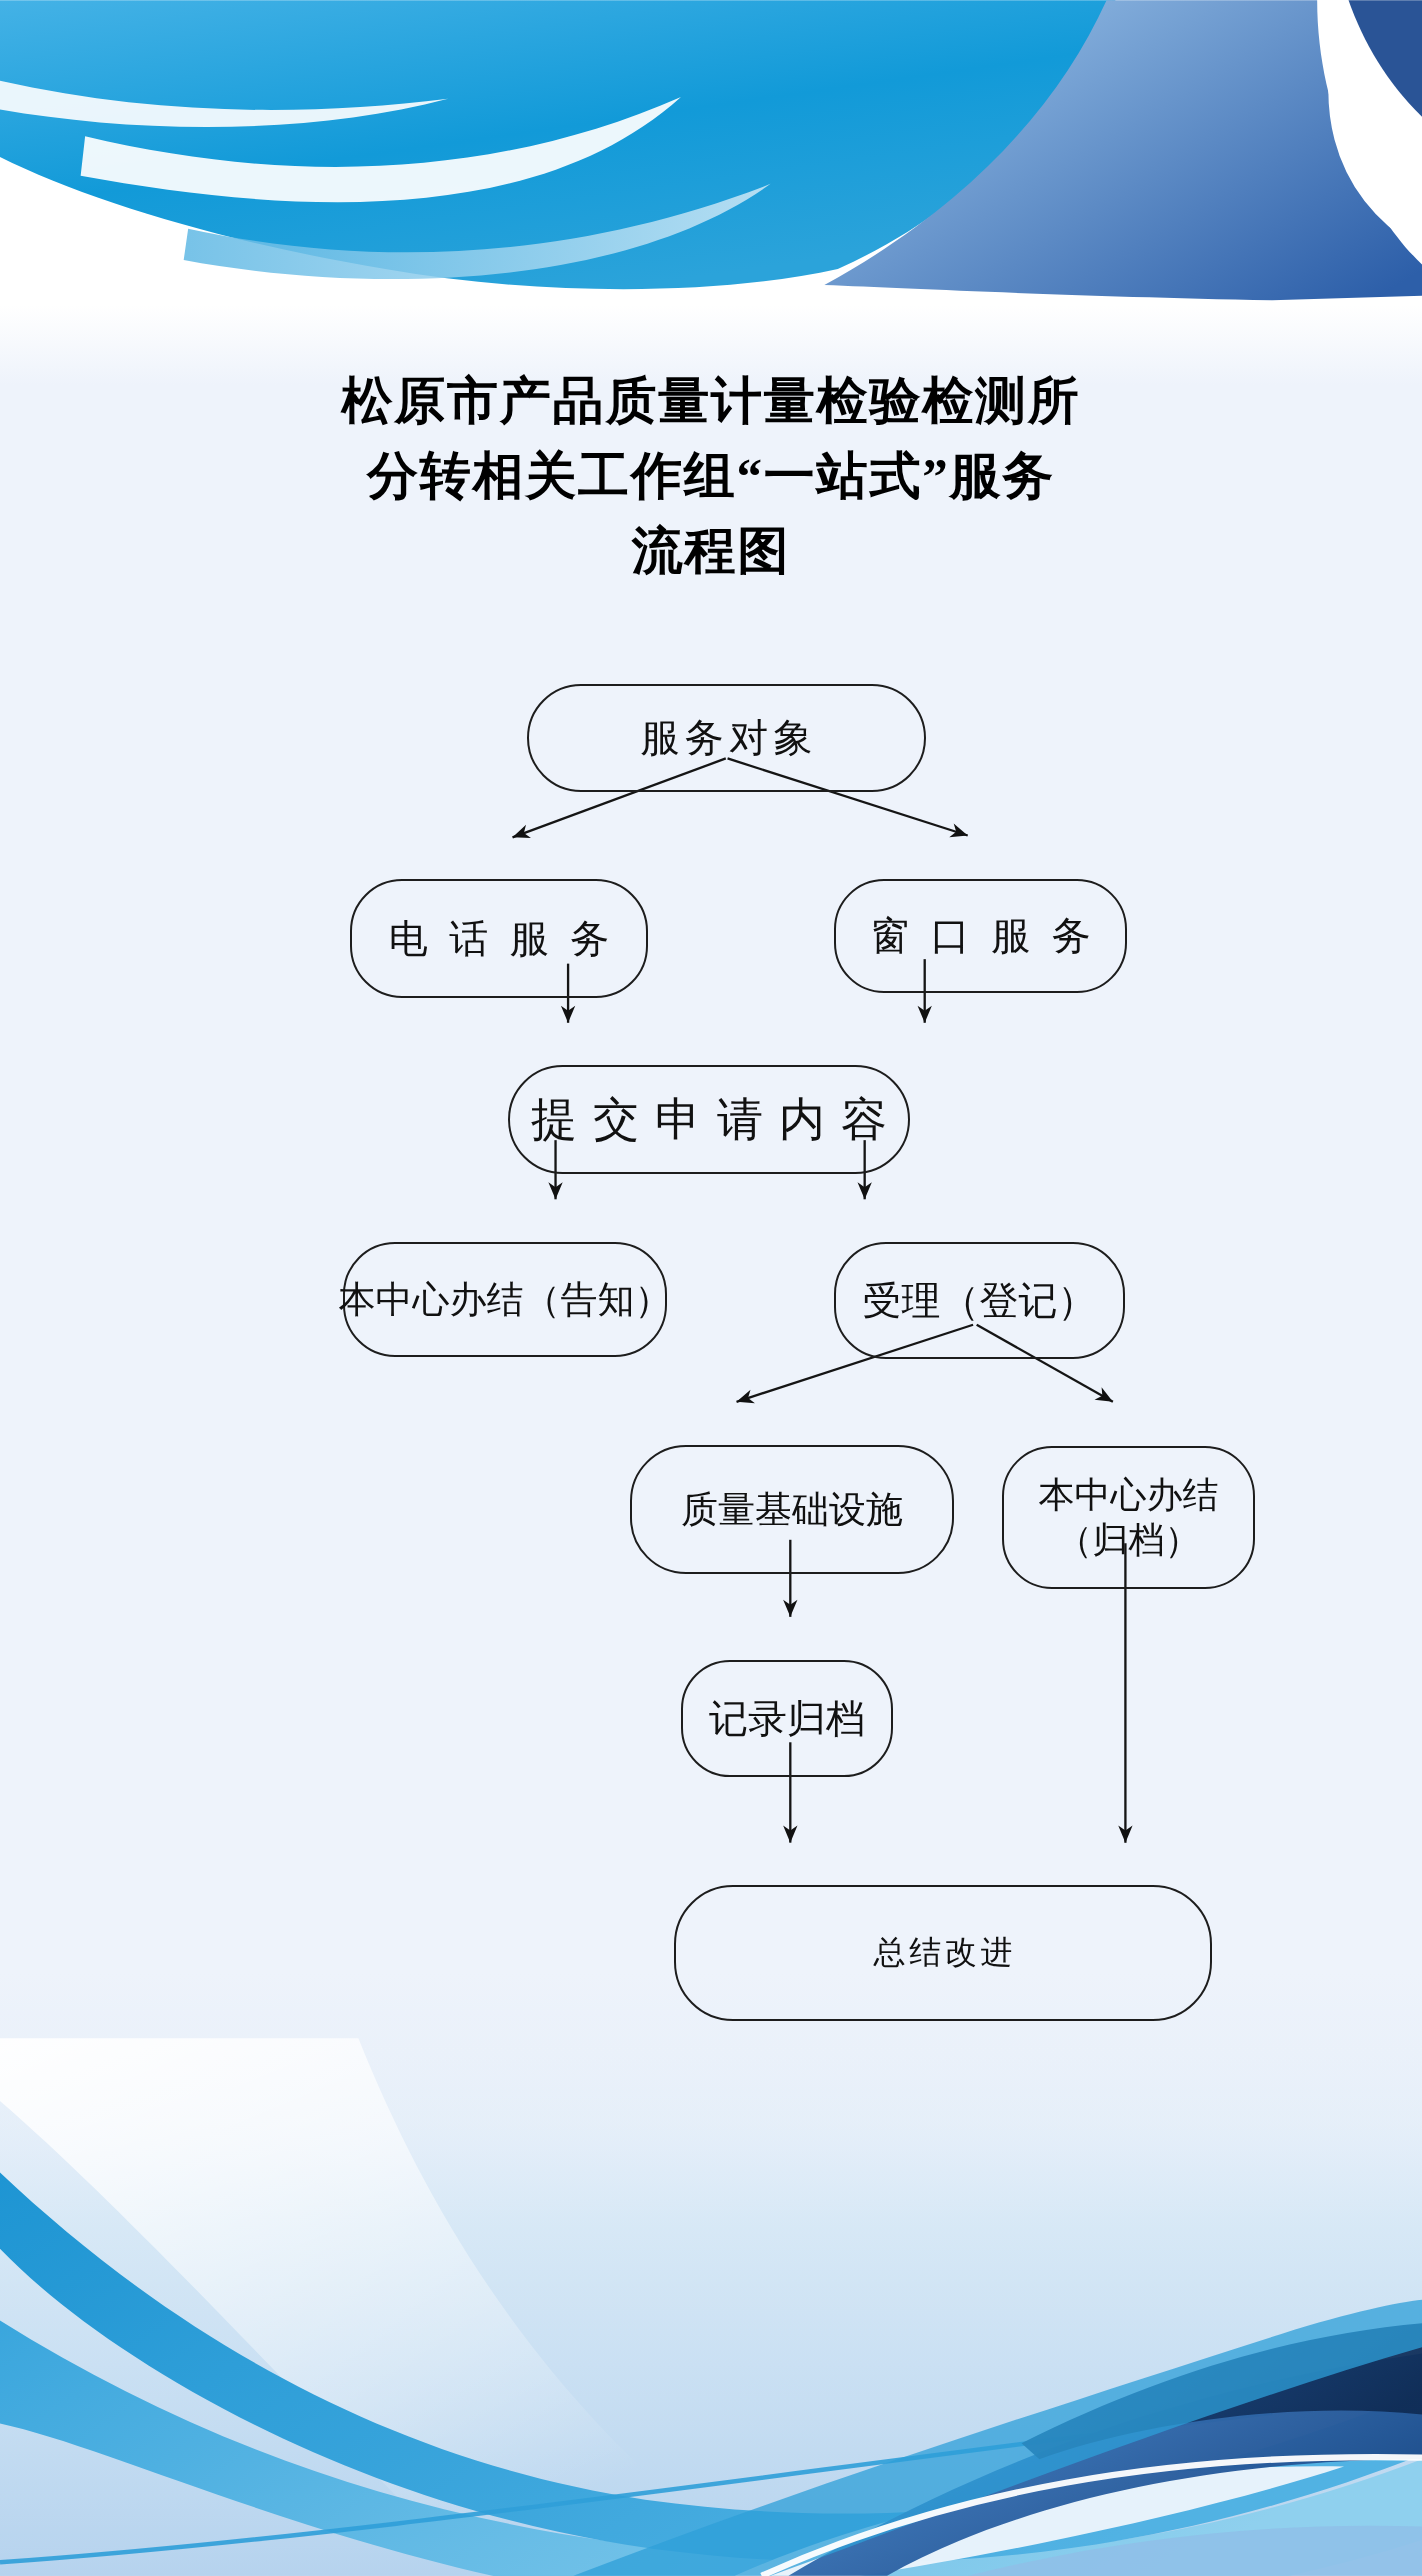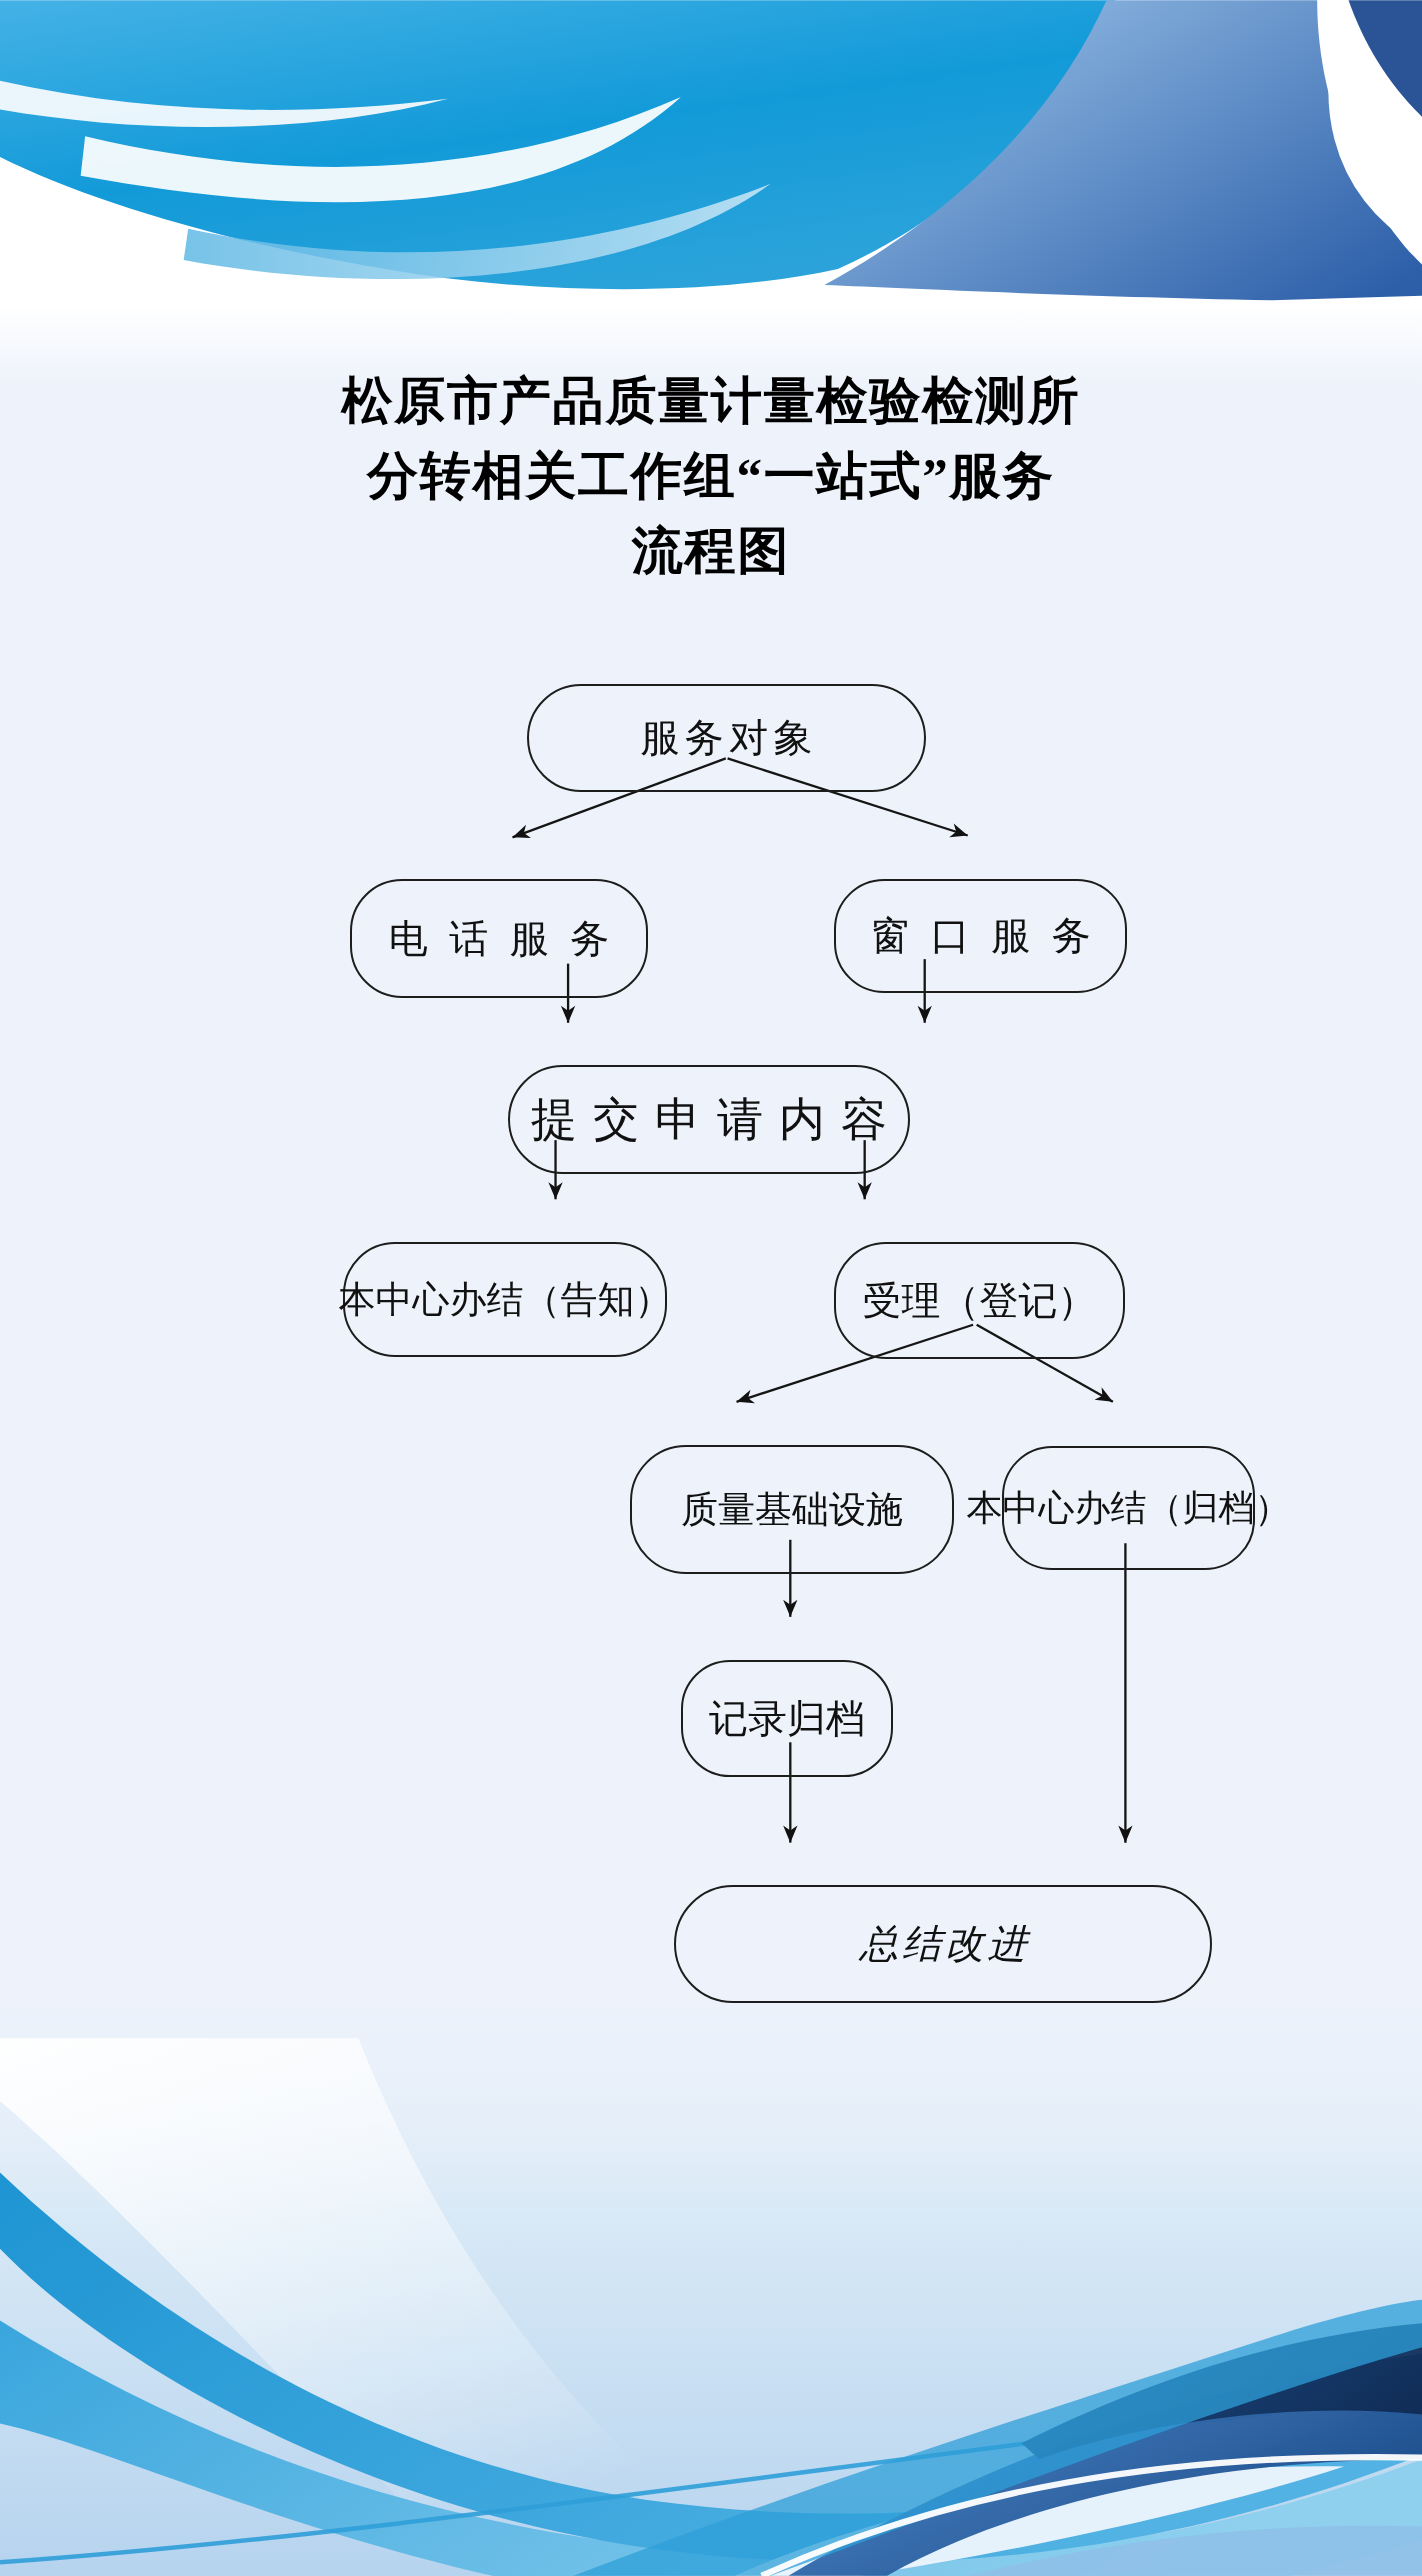--- a/index.html
+++ b/index.html
@@ -29,7 +29,7 @@
   #n-reject  {left:343px; top:1206px; width:324px;height:115px;border-radius:52px;font-size:37px;}
   #n-accept  {left:834px; top:1206px; width:291px;height:117px;border-radius:52px;font-size:39px;}
   #n-forward {left:630px; top:1409px; width:324px;height:129px;border-radius:56px;font-size:37px;}
-  #n-center  {left:1002px;top:1410px; width:253px;height:124px;border-radius:50px;font-size:36px;flex-direction:row;line-height:1.25;}
+  #n-center  {left:1002px;top:1410px; width:253px;height:143px;border-radius:50px;font-size:36px;flex-direction:column;line-height:1.25;}
   #n-record  {left:681px; top:1624px; width:212px;height:117px;border-radius:49px;font-size:39px;font-family:Liberation Serif, serif;}
   #n-summary {left:674px; top:1849px; width:538px;height:118px;border-radius:59px;font-size:39px;letter-spacing:3.6px;padding-left:3.6px;font-style:italic;}
 </style>

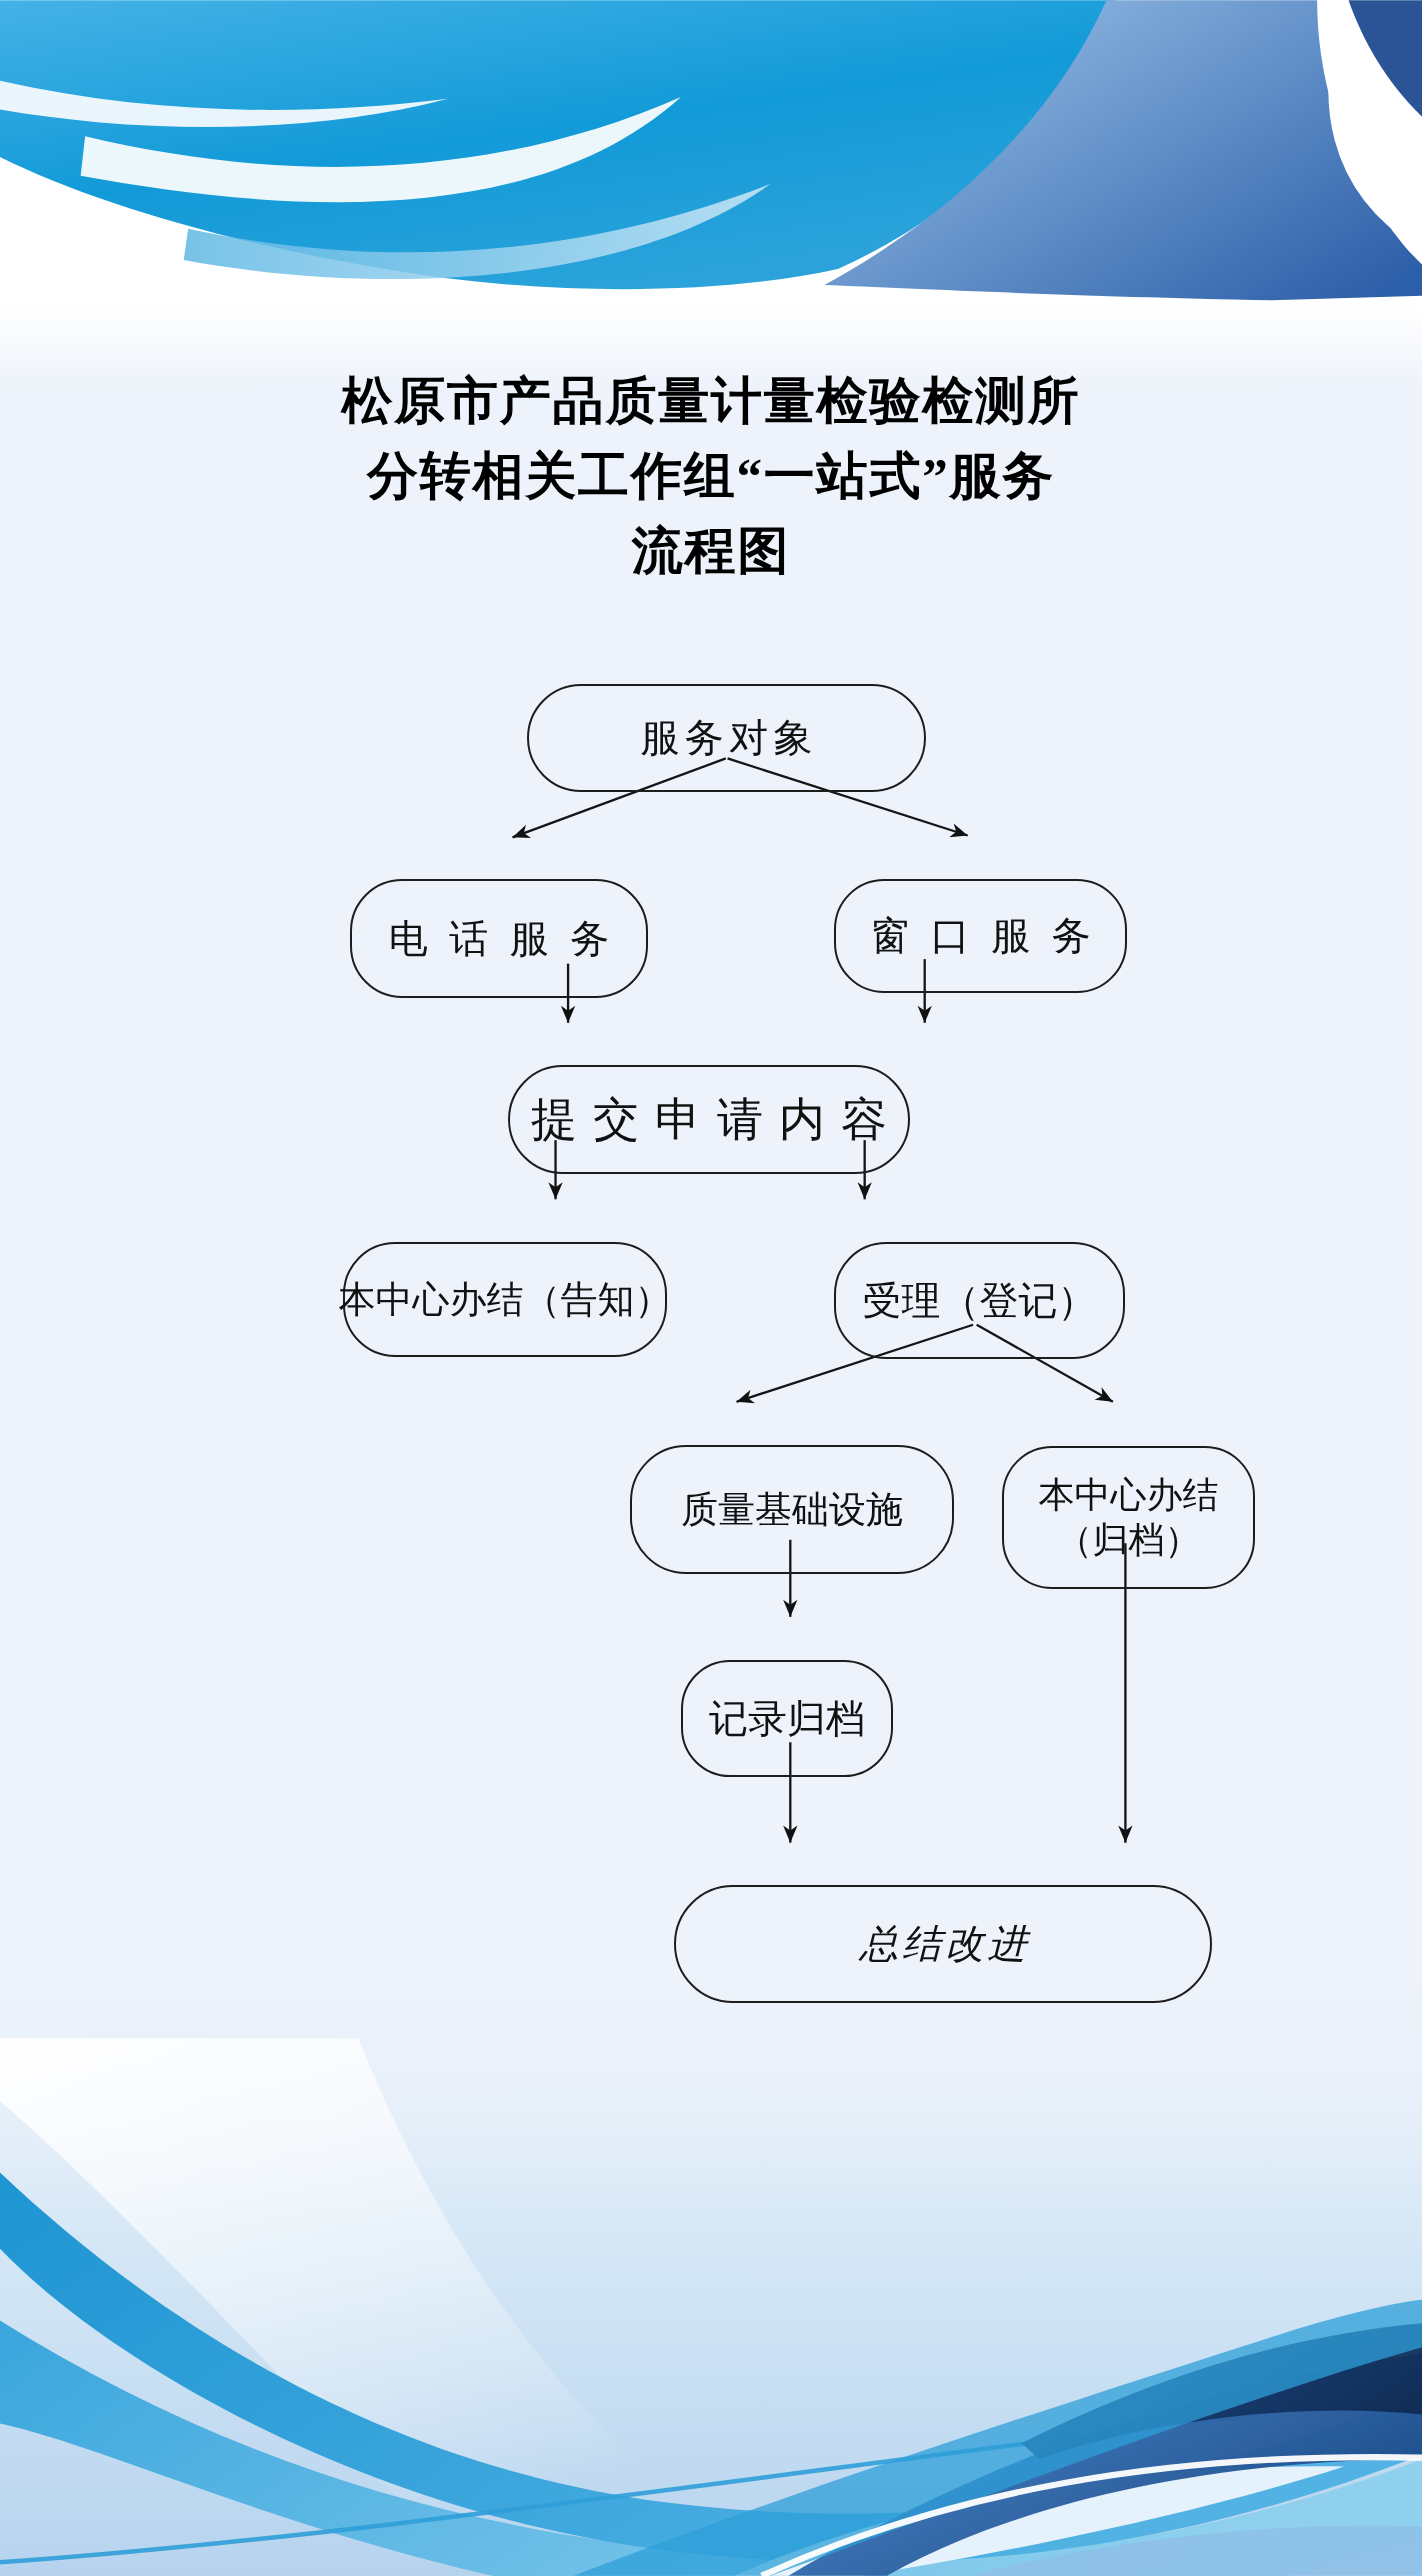--- a/index.html
+++ b/index.html
@@ -31,7 +31,7 @@
   #n-forward {left:630px; top:1409px; width:324px;height:129px;border-radius:56px;font-size:37px;}
   #n-center  {left:1002px;top:1410px; width:253px;height:143px;border-radius:50px;font-size:36px;flex-direction:column;line-height:1.25;}
   #n-record  {left:681px; top:1624px; width:212px;height:117px;border-radius:49px;font-size:39px;font-family:Liberation Serif, serif;}
-  #n-summary {left:674px; top:1849px; width:538px;height:118px;border-radius:59px;font-size:39px;letter-spacing:3.6px;padding-left:3.6px;font-style:italic;}
+  #n-summary {left:674px; top:1849px; width:538px;height:136px;border-radius:59px;font-size:32px;letter-spacing:3.6px;padding-left:3.6px;}
 </style>
 </head>
 <body>

